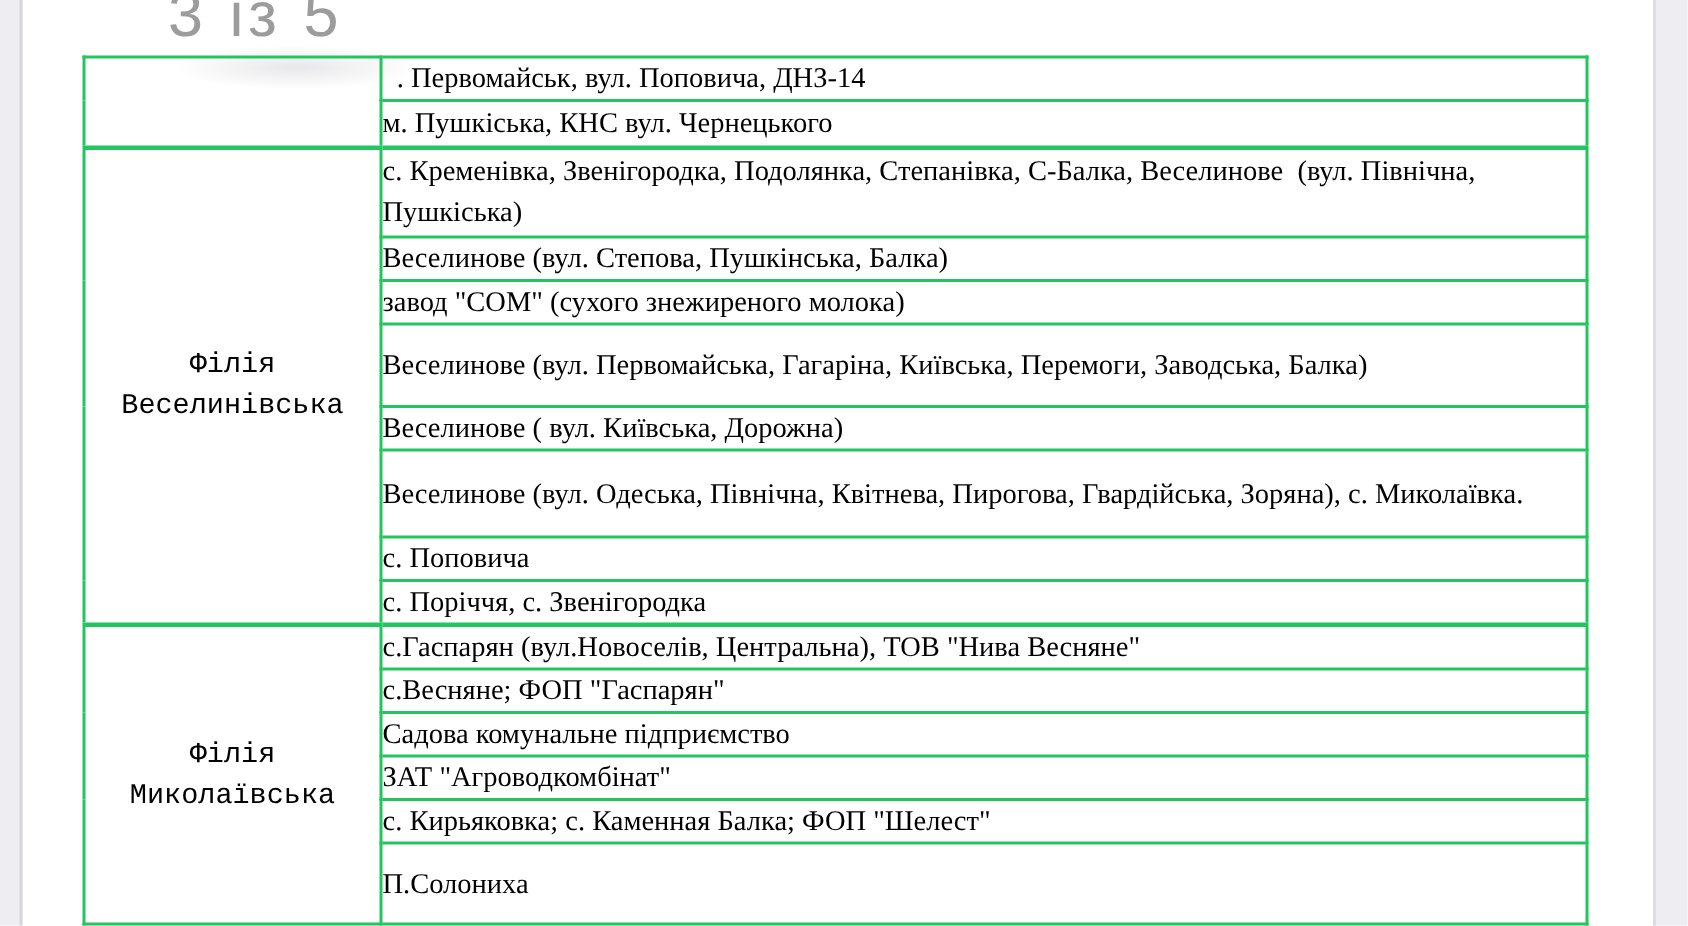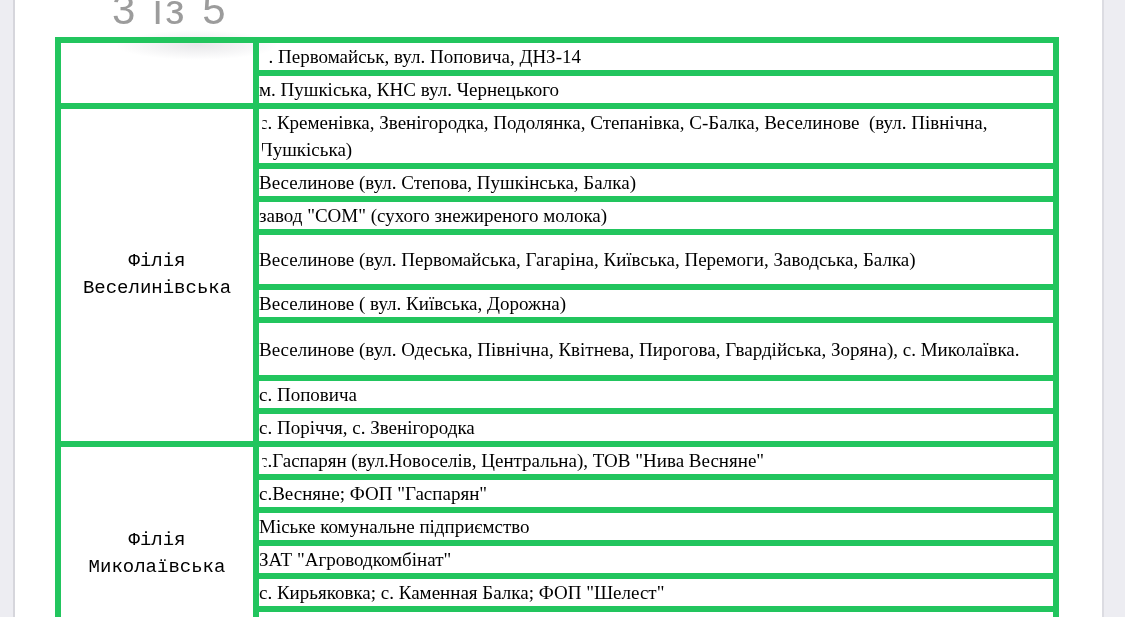--- a/index.html
+++ b/index.html
@@ -71,7 +71,7 @@
     line-height: 27px;
   }
   table.doc-table td {
-    border: 6px solid #22c55e;
+    border: 2px solid #22c55e;
     padding: 0;
     vertical-align: middle;
     overflow: hidden;

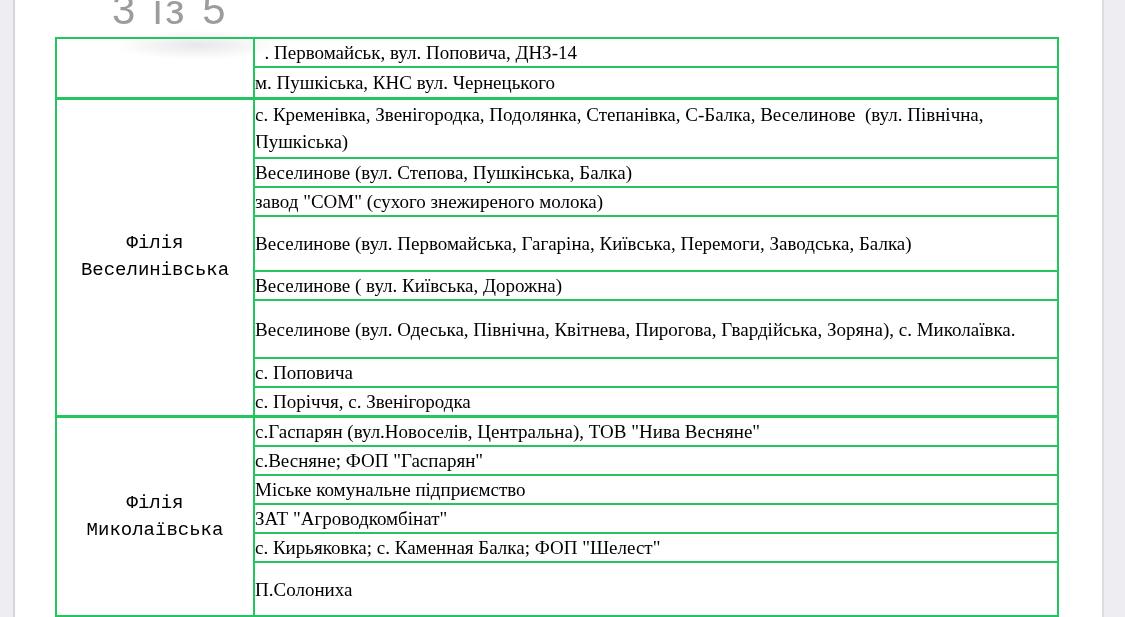--- a/index.html
+++ b/index.html
@@ -92,7 +92,6 @@
   }
   tr.group-start td {
     border-top-width: 3px;
-    border-radius: 19px;
   }
   td.thick-bottom {
     border-bottom-width: 4px;

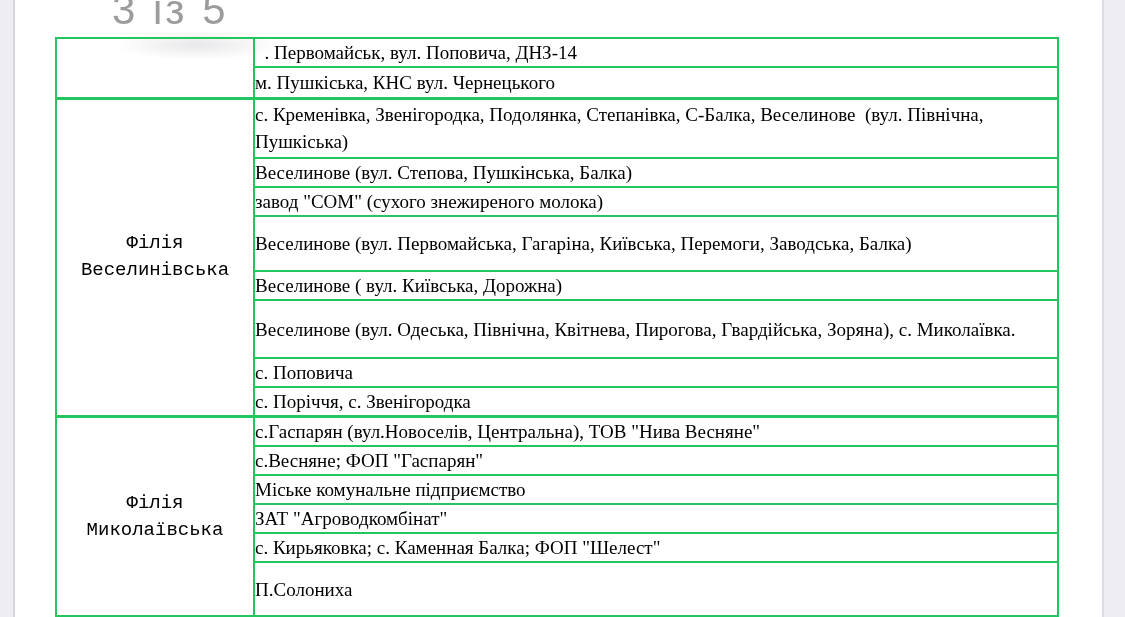--- a/index.html
+++ b/index.html
@@ -156,7 +156,7 @@
         <td class="loc-cell">с.Весняне; ФОП "Гаспарян"</td>
       </tr>
       <tr style="height:27px">
-        <td class="loc-cell">Міське комунальне підприємство</td>
+        <td class="loc-cell">Садова комунальне підприємство</td>
       </tr>
       <tr style="height:27px">
         <td class="loc-cell">ЗАТ "Агроводкомбінат"</td>

